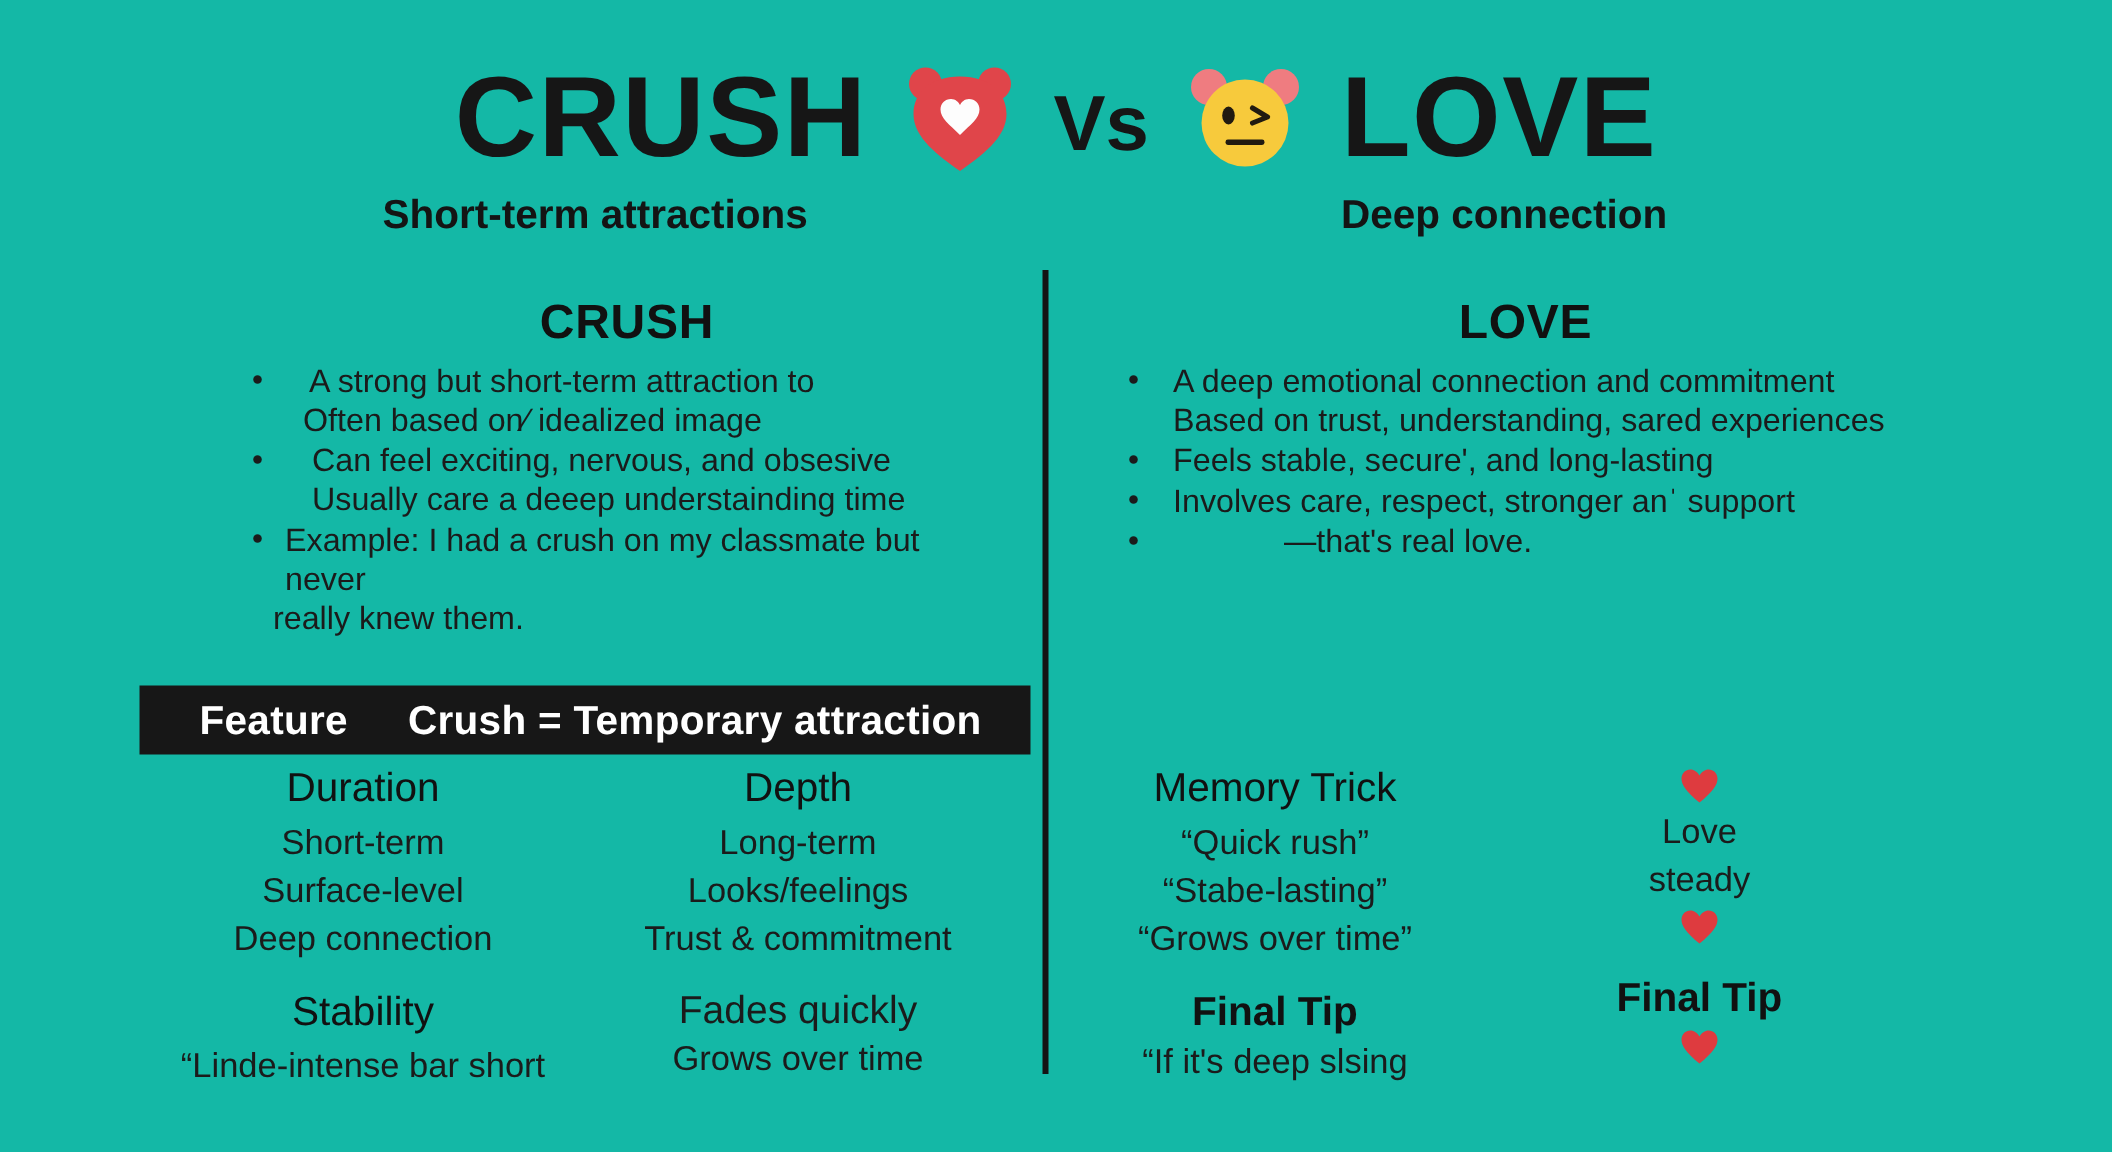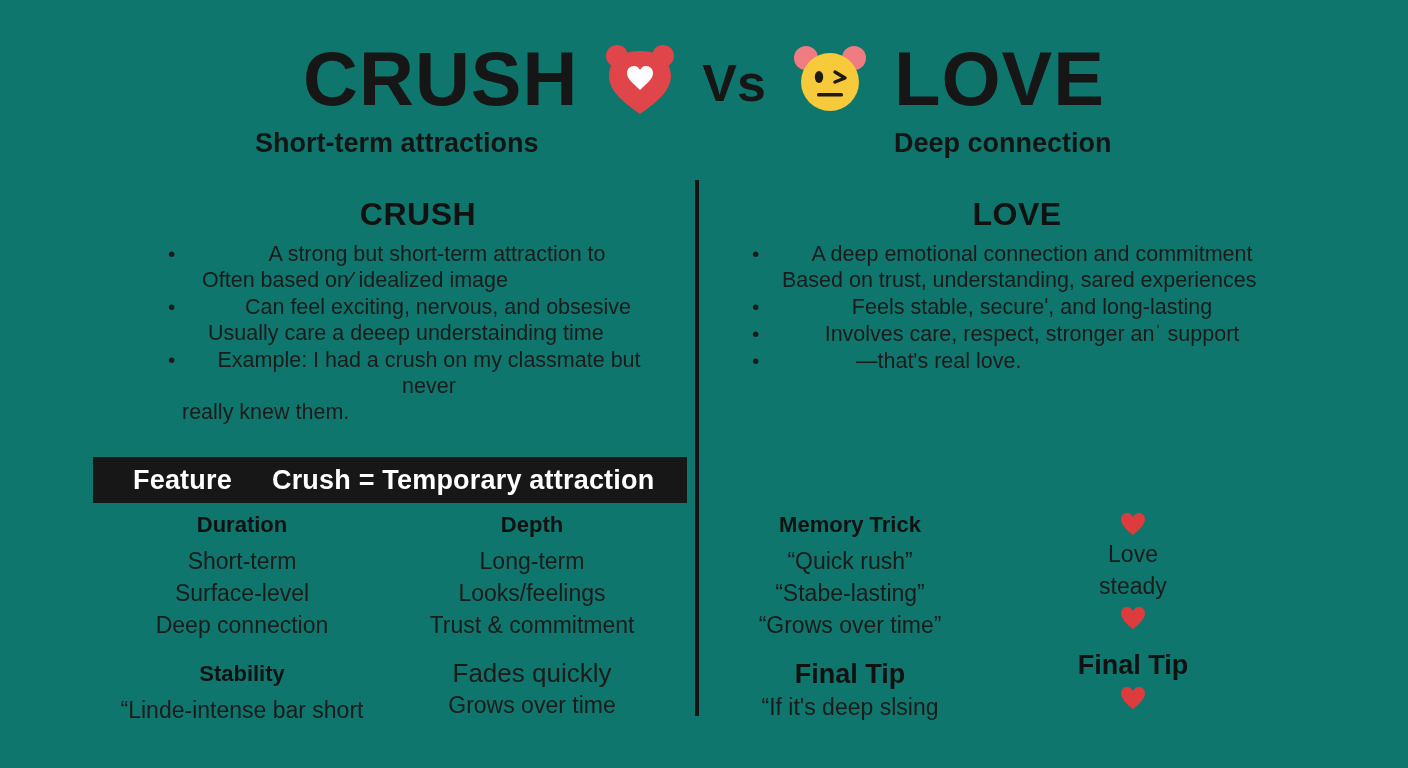--- a/index.html
+++ b/index.html
@@ -19,7 +19,7 @@
     position: relative;
     width: 1408px;
     height: 768px;
-    background: #0f766e;
+    background: #14b8a6;
     overflow: hidden;
   }
 

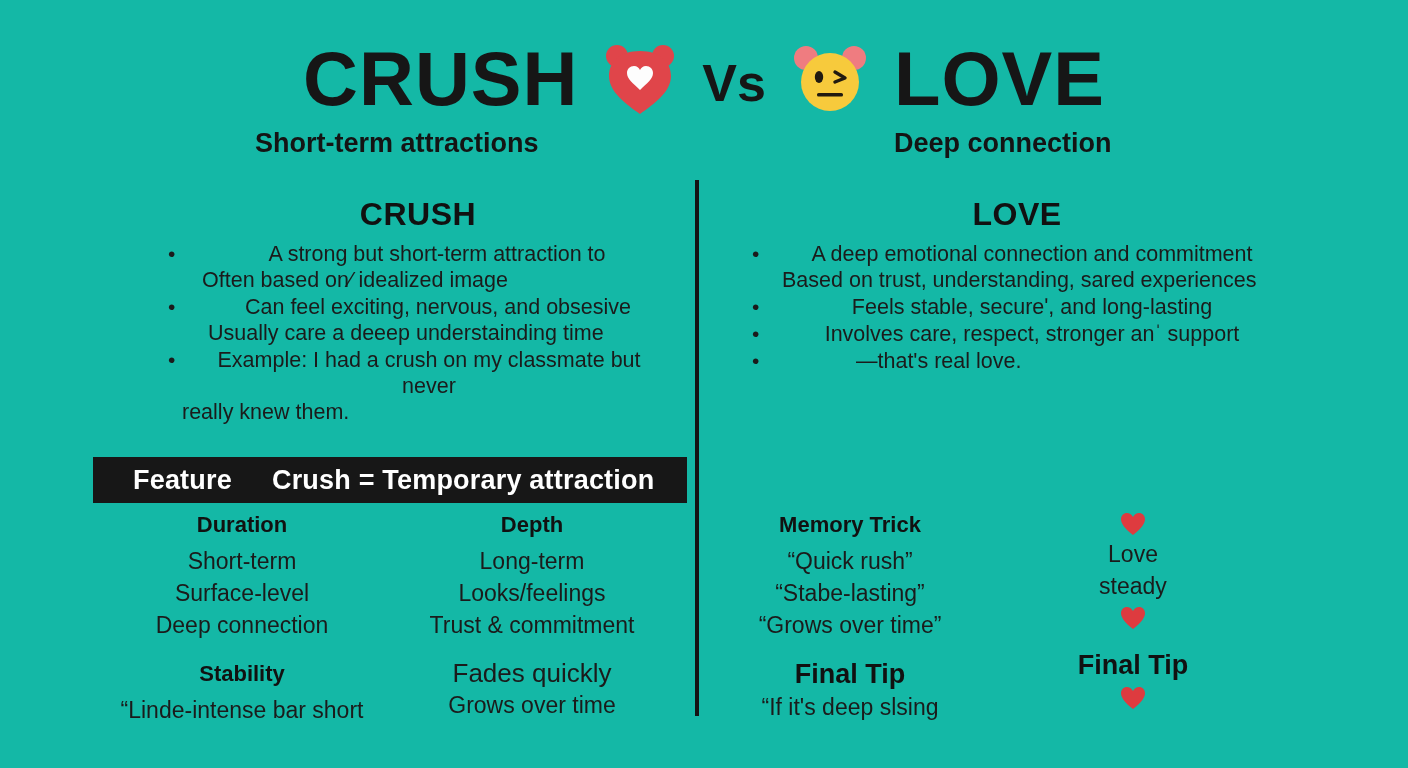--- a/index.html
+++ b/index.html
@@ -125,7 +125,7 @@
     font-size: 21px;
     line-height: 26px;
   }
-  .bullet-item .btext { display: block; text-align: center; }
+  .bullet-item .btext { display: block; }
   
   .bl-0 { padding-left: 38px; }
   .bl-1 { padding-left: 40px; }

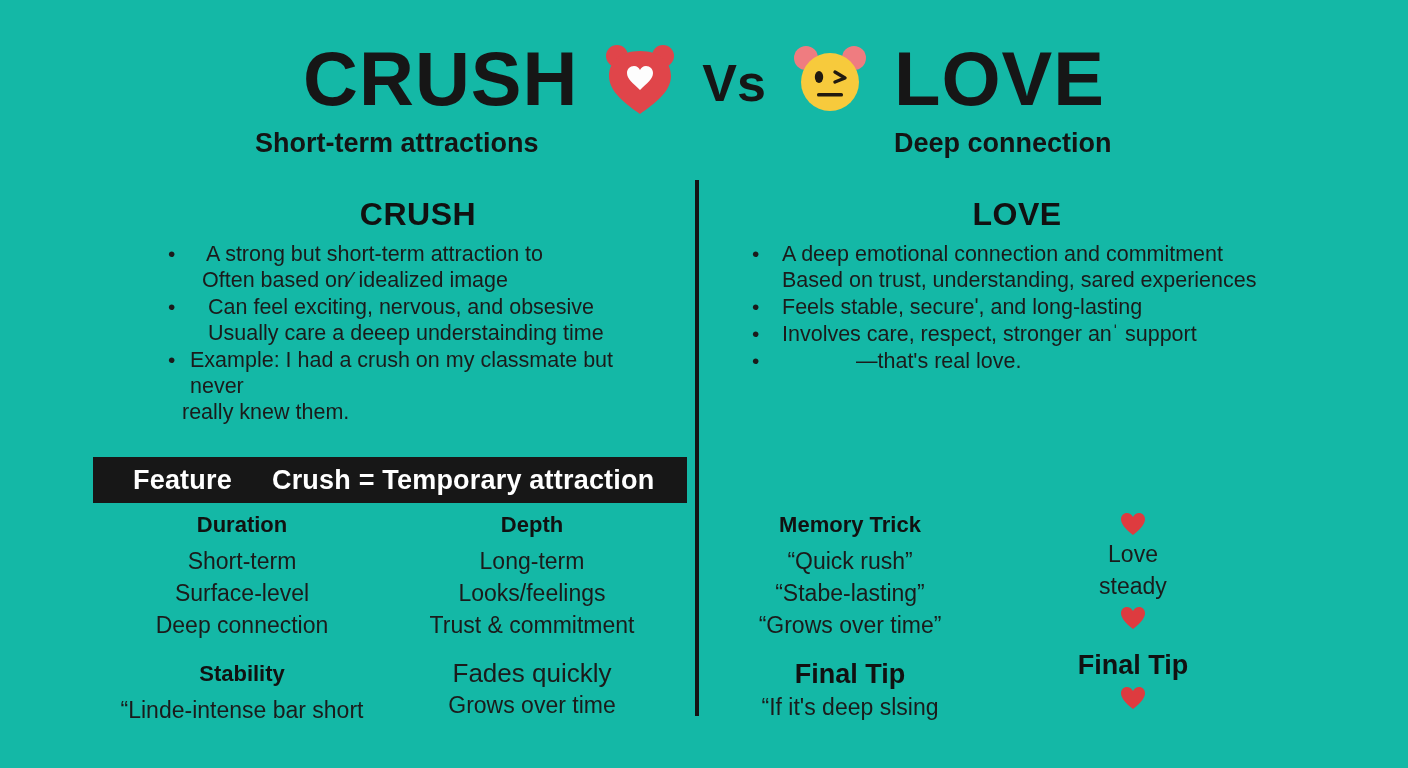--- a/index.html
+++ b/index.html
@@ -180,8 +180,8 @@
   .col-d { left: 1014px; width: 238px; }
 
   .grp-head {
-    font-size: 22px;
-    font-weight: 700;
+    font-size: 27px;
+    font-weight: 400;
     color: #111;
     line-height: 34px;
     margin: 0 0 3px 0;

